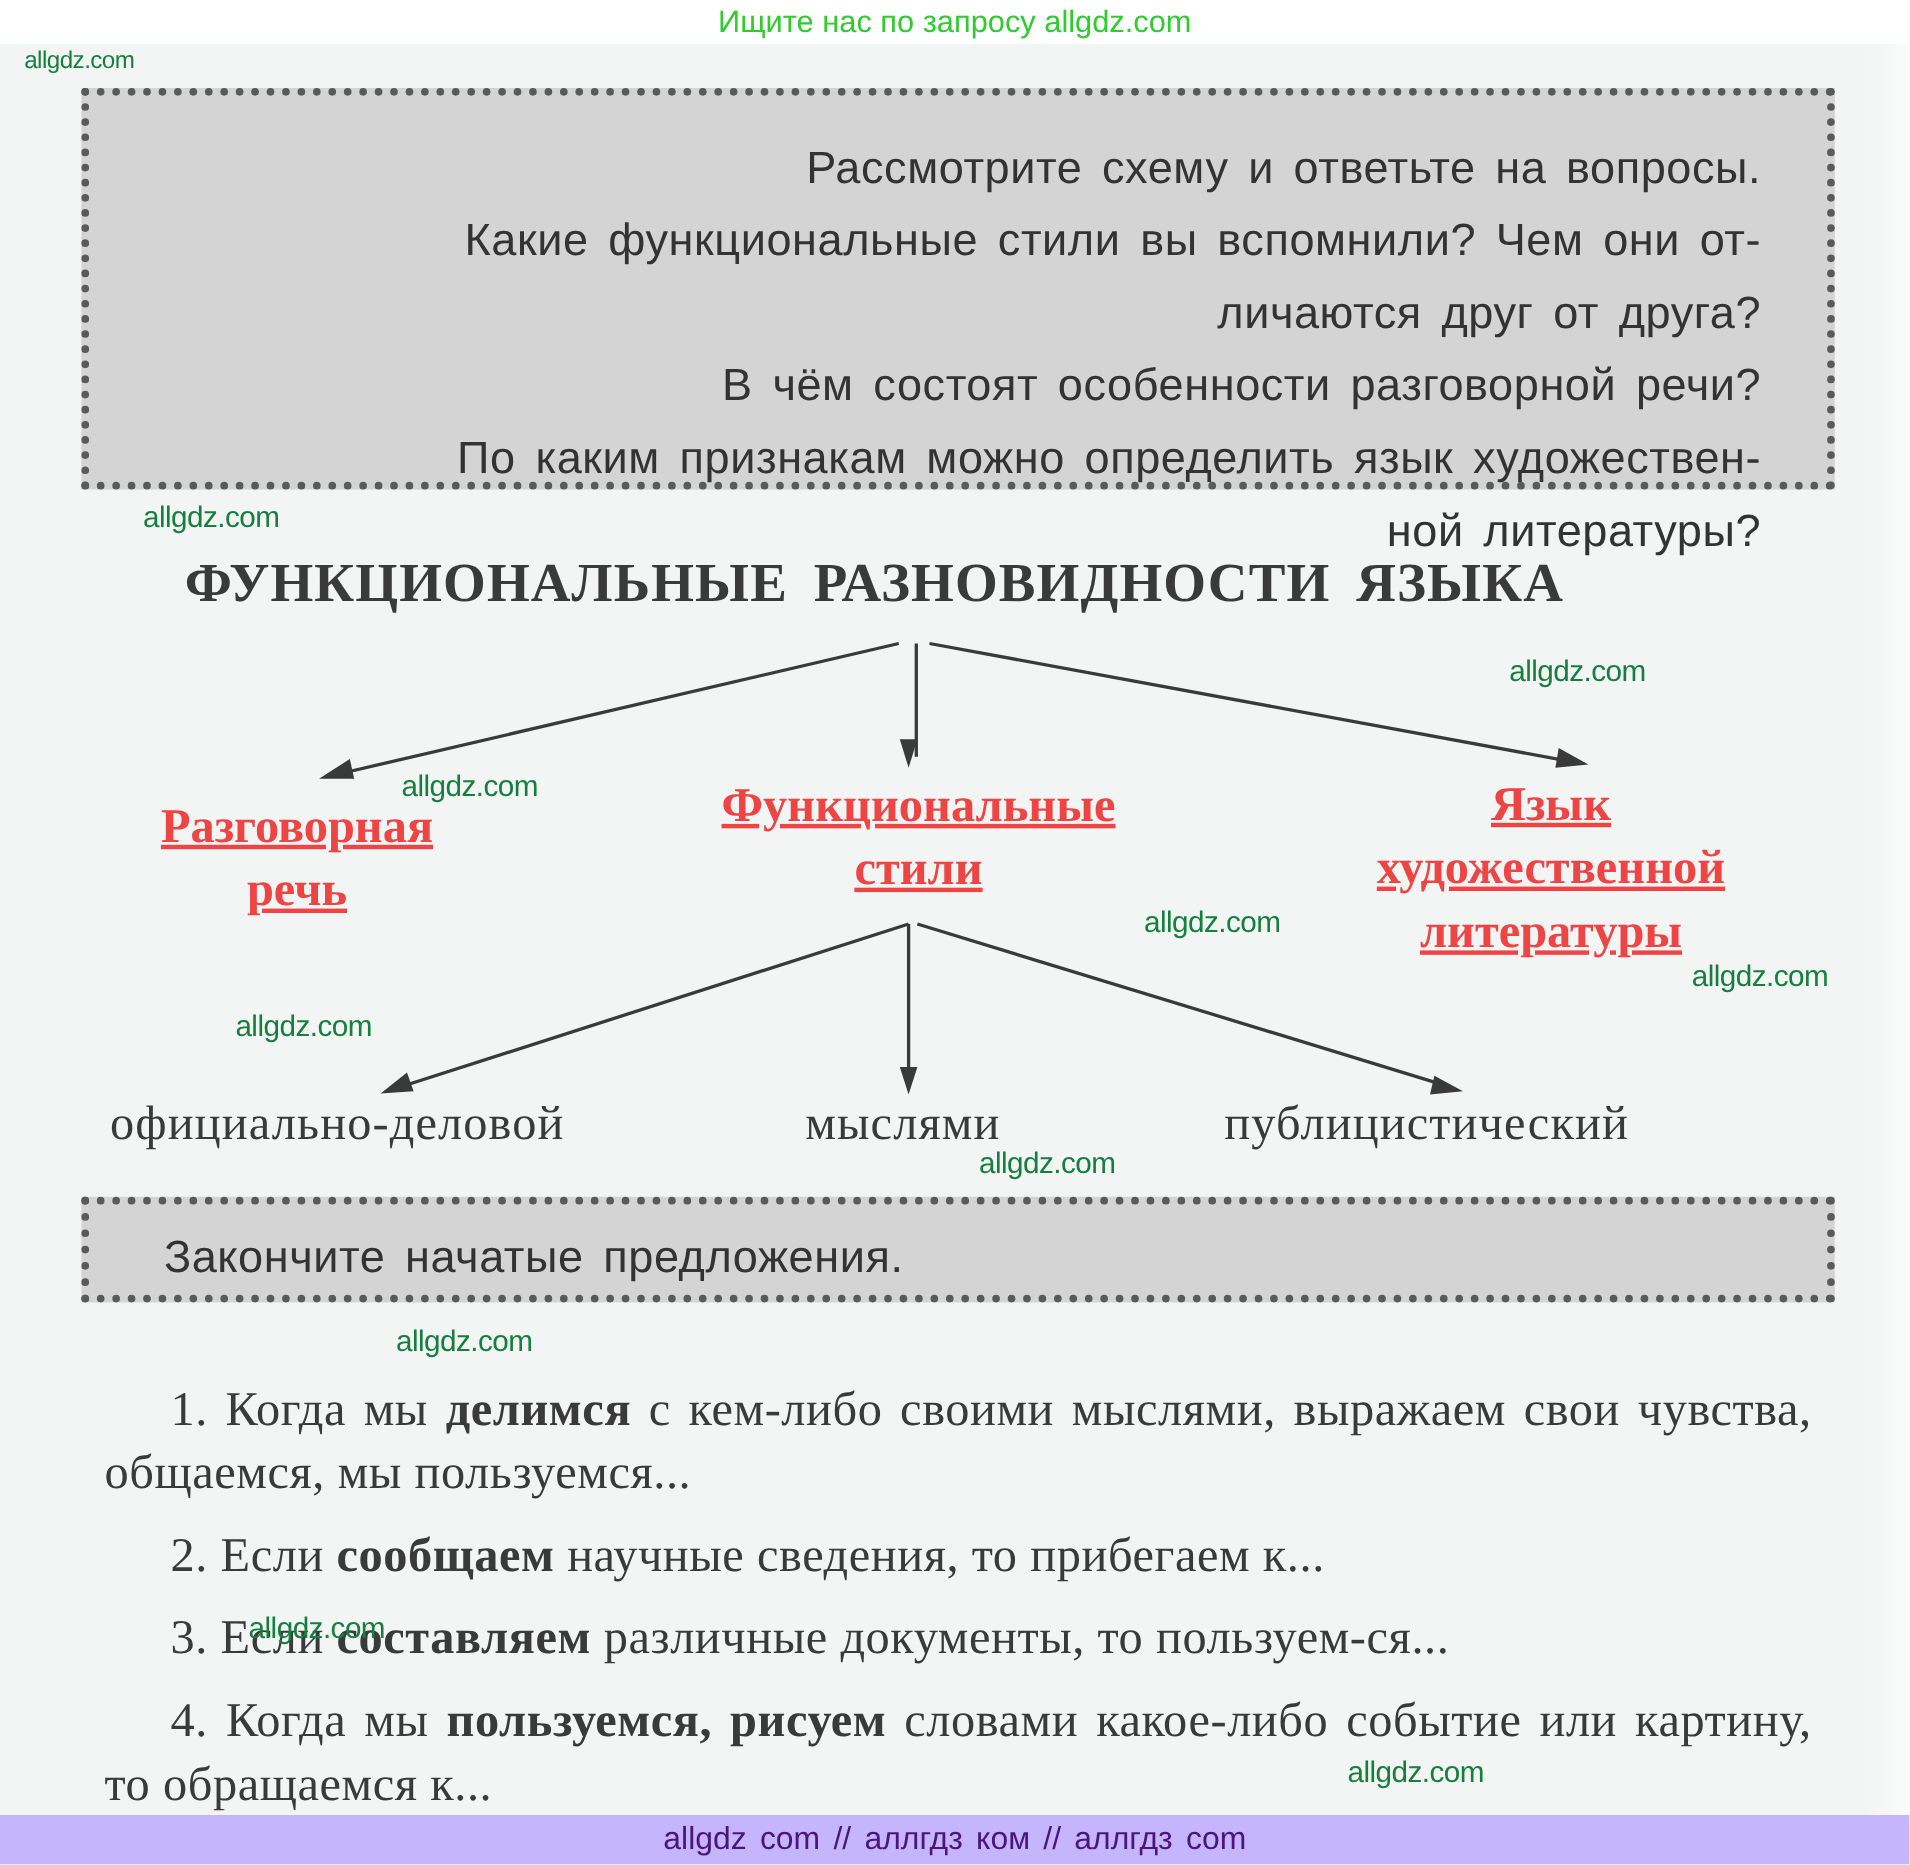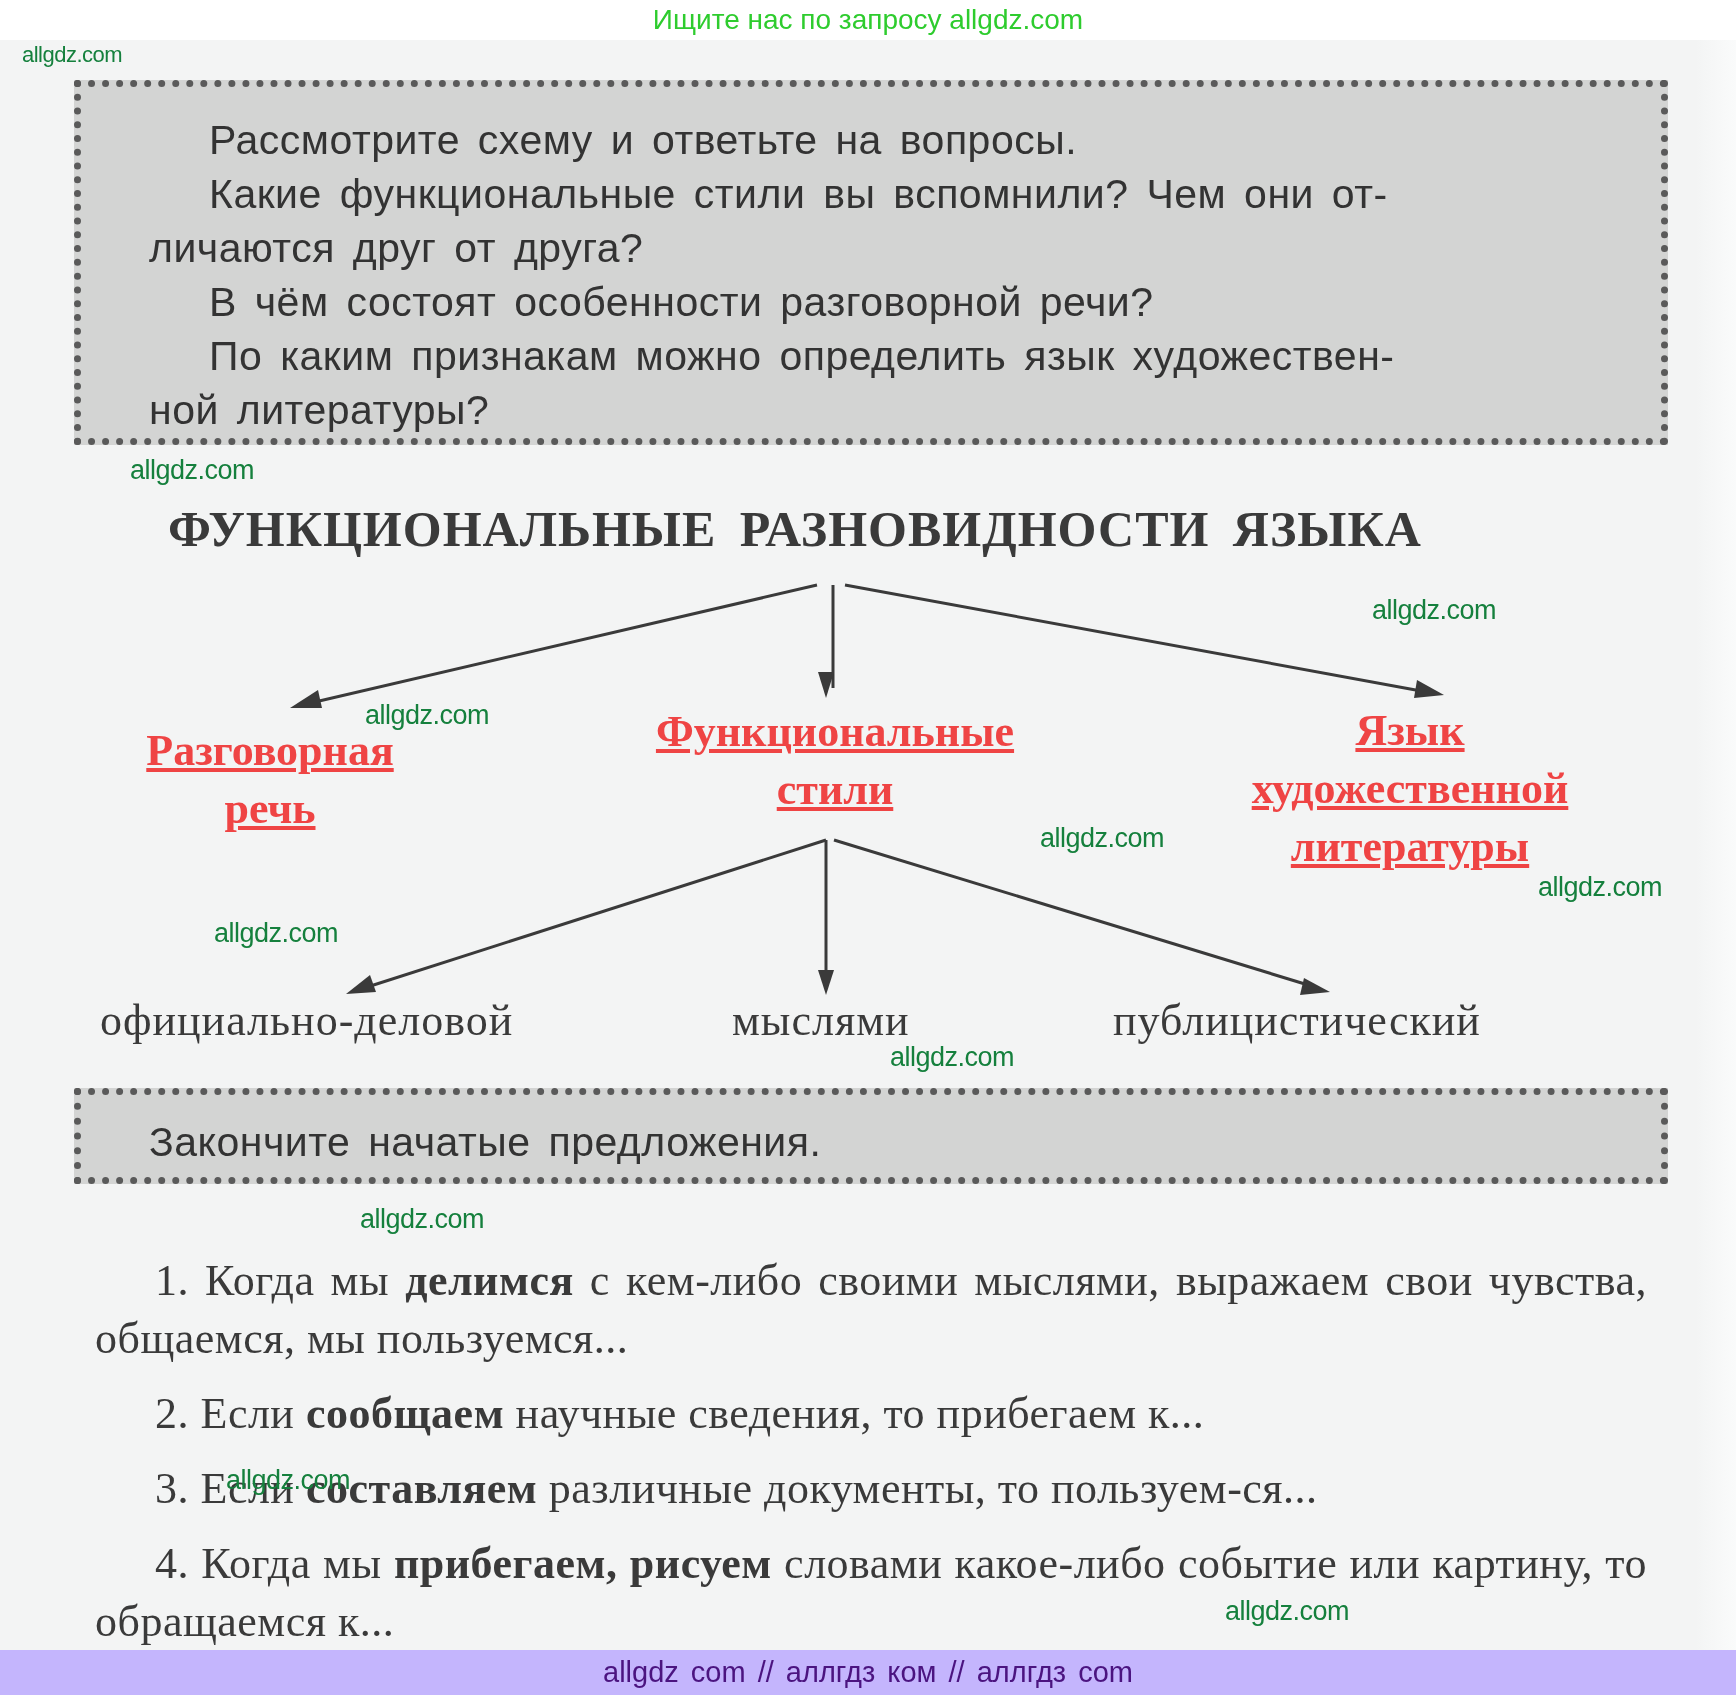--- a/index.html
+++ b/index.html
@@ -31,7 +31,7 @@
     font-size: 41px; line-height: 54px; letter-spacing: 0.5px;
     word-spacing: 6px;
   }
-  .task-text p { margin: 0; }
+  .task-text p { margin: 12px; text-align: right; }
   .indent { text-indent: 60px; }
 
   .diagram-title {

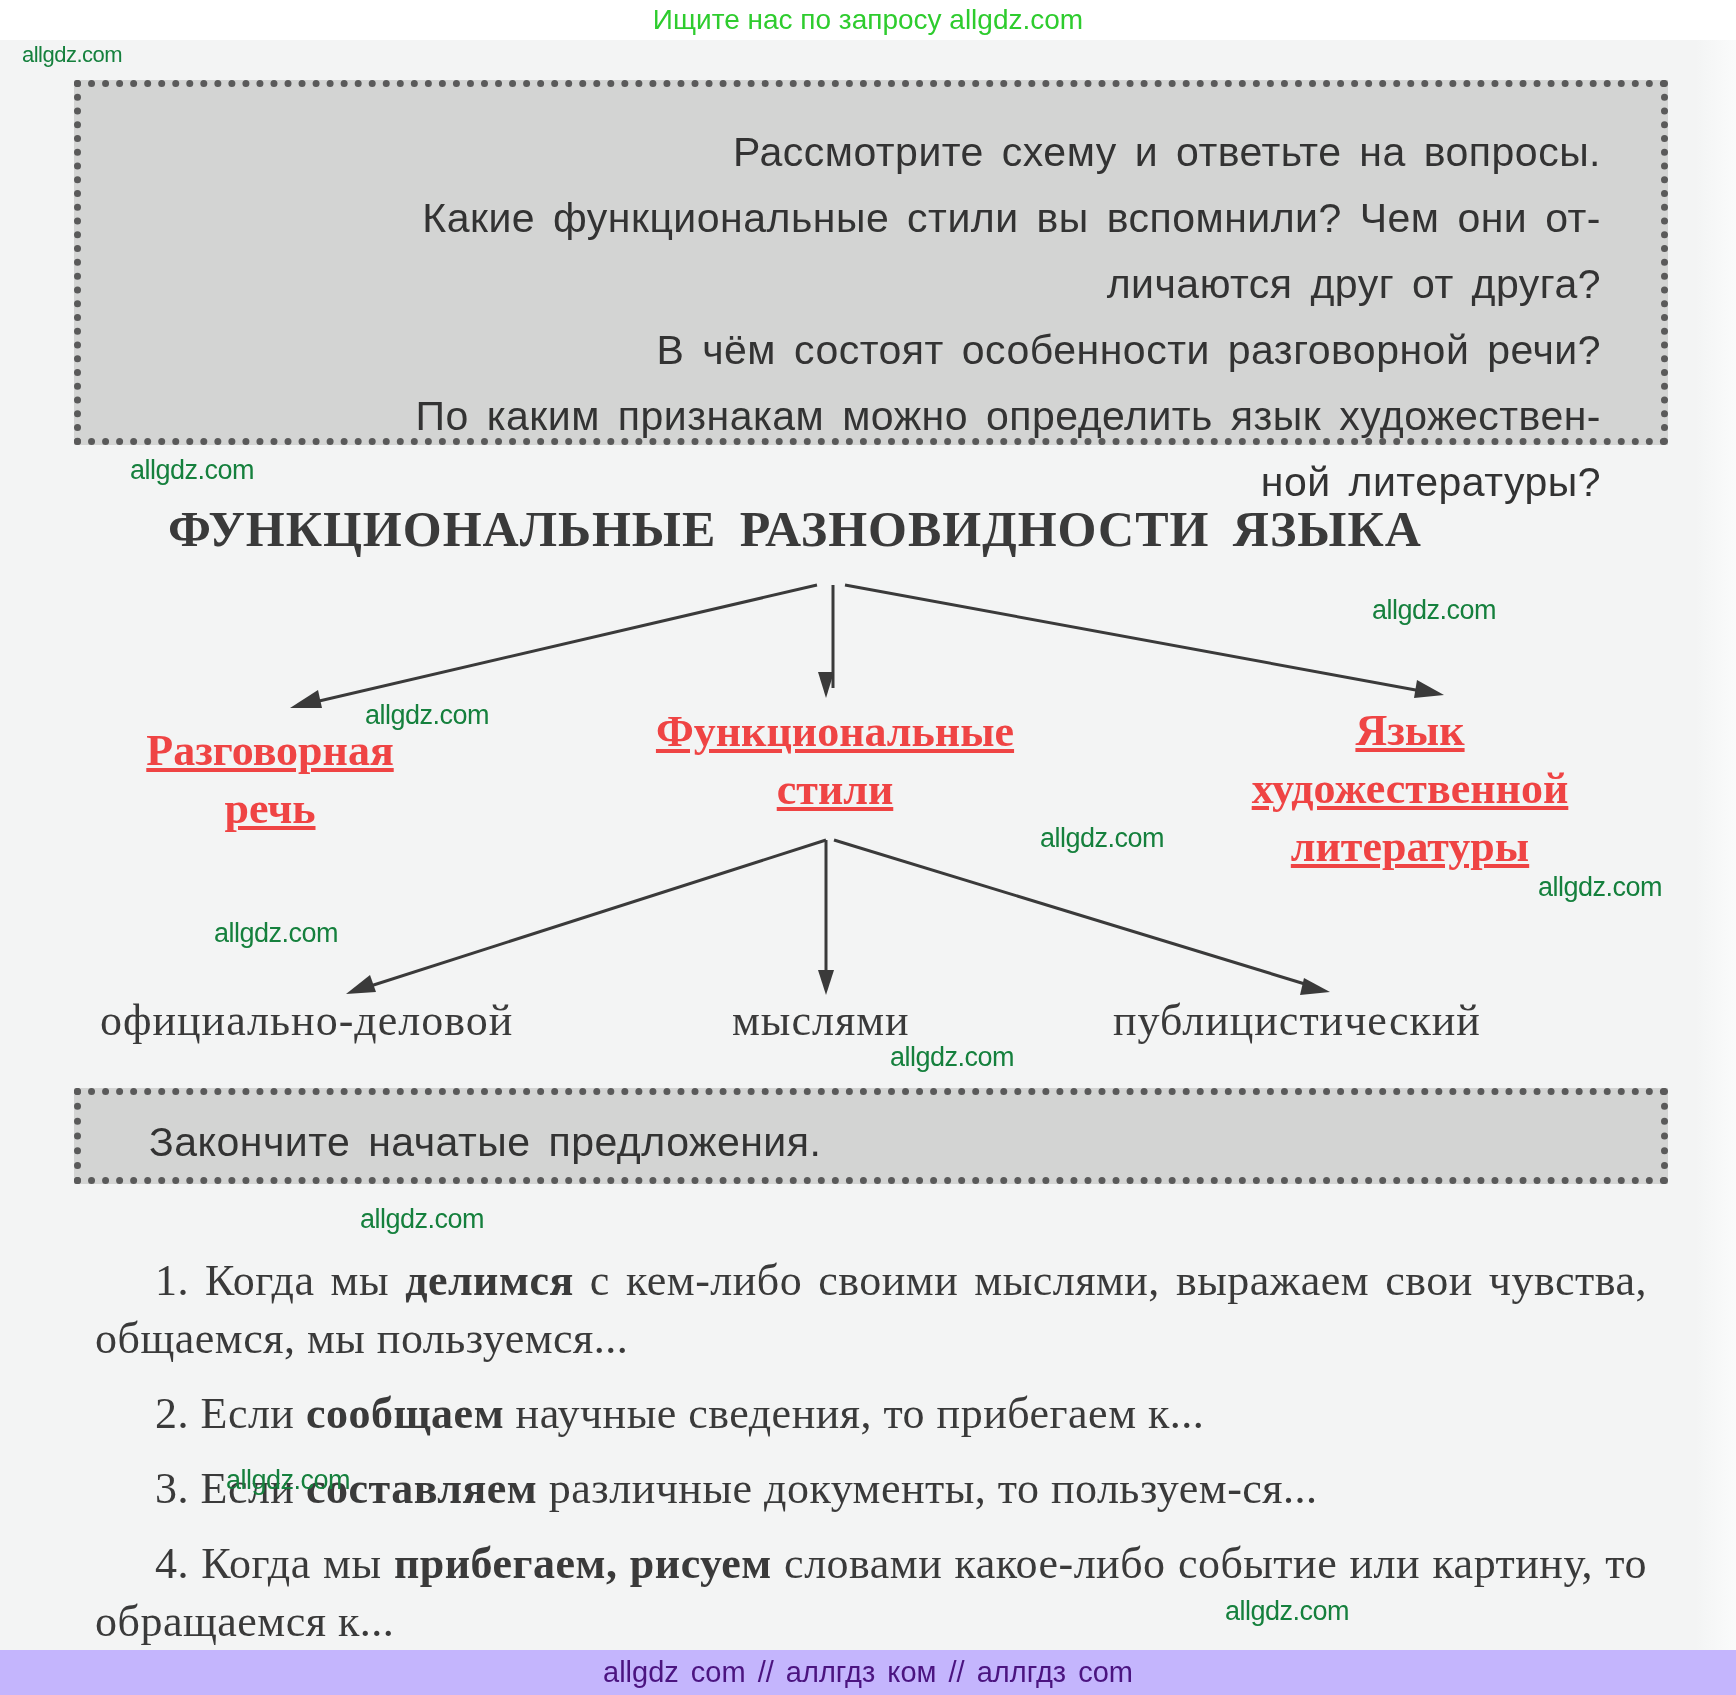--- a/index.html
+++ b/index.html
@@ -148,7 +148,7 @@
     <span>3.</span><span> Если </span><b>составляем</b><span> различные документы, то пользуем-ся...</span>
   </p>
   <p class="indent">
-    <span>4.</span><span> Когда мы </span><b>прибегаем, рисуем</b><span> словами какое-либо событие или картину, то обращаемся к...</span>
+    <span>4.</span><span> Когда мы </span><b>пользуемся, рисуем</b><span> словами какое-либо событие или картину, то обращаемся к...</span>
   </p>
 </div>
 

